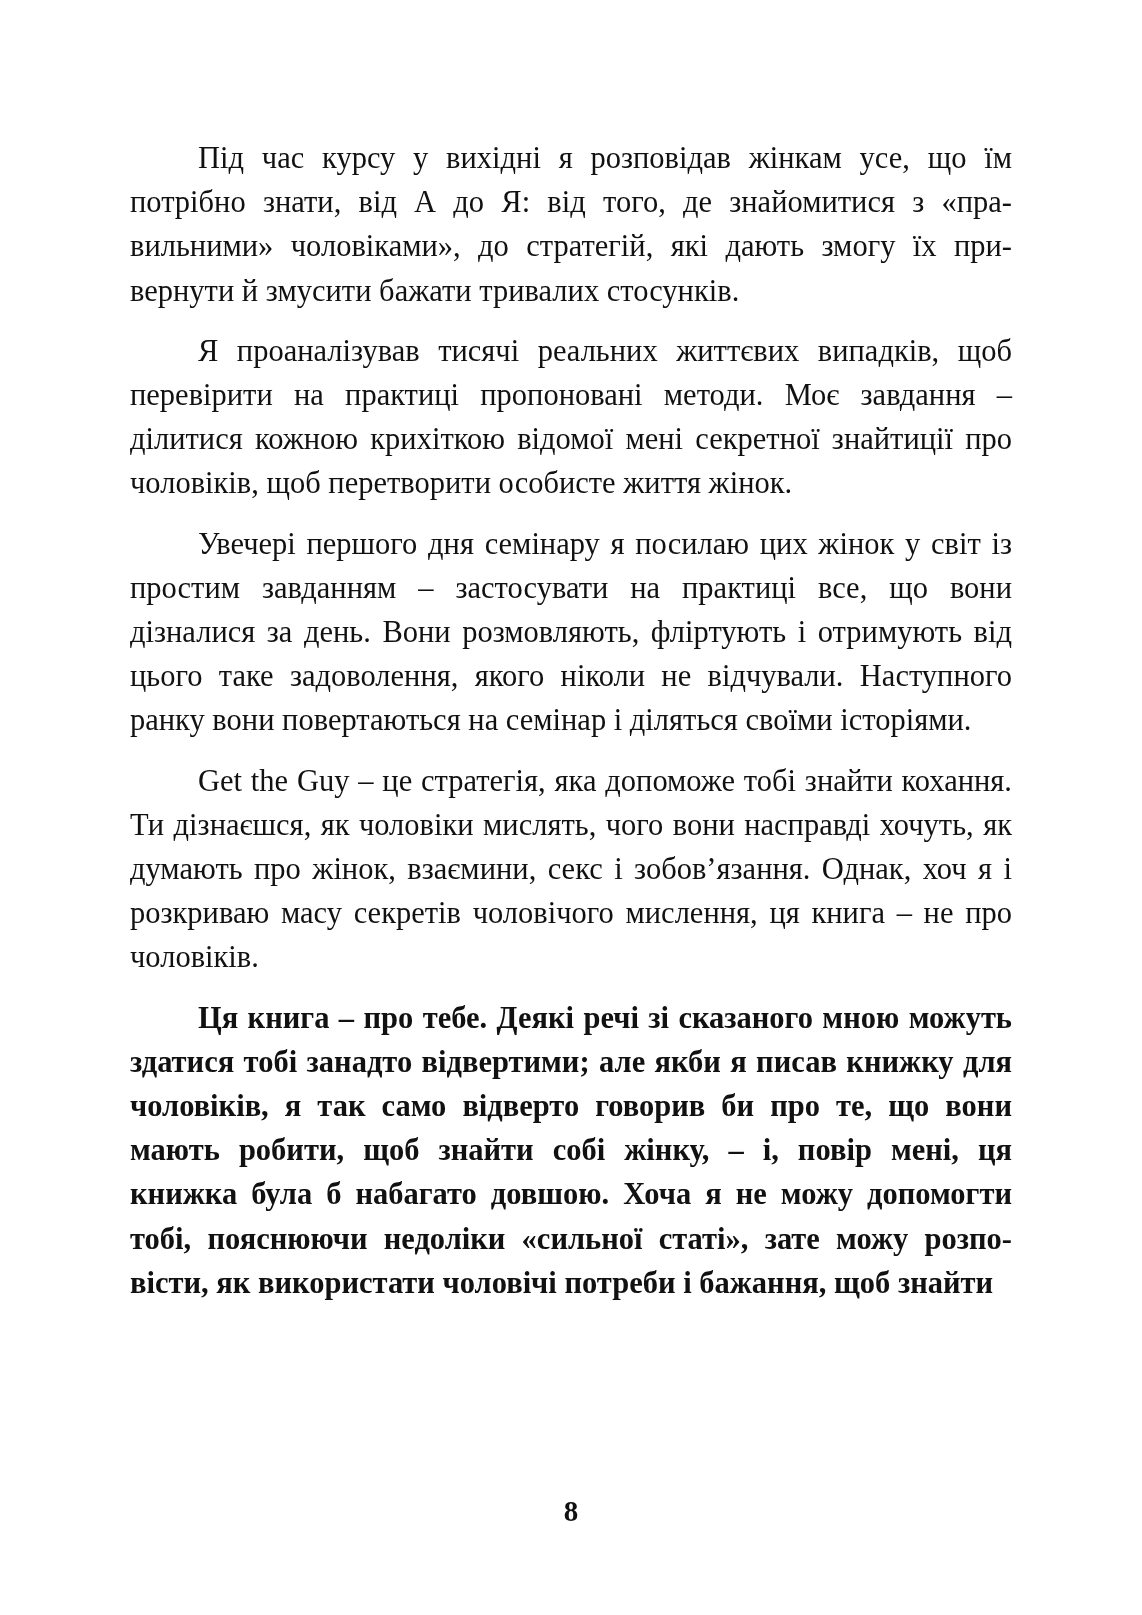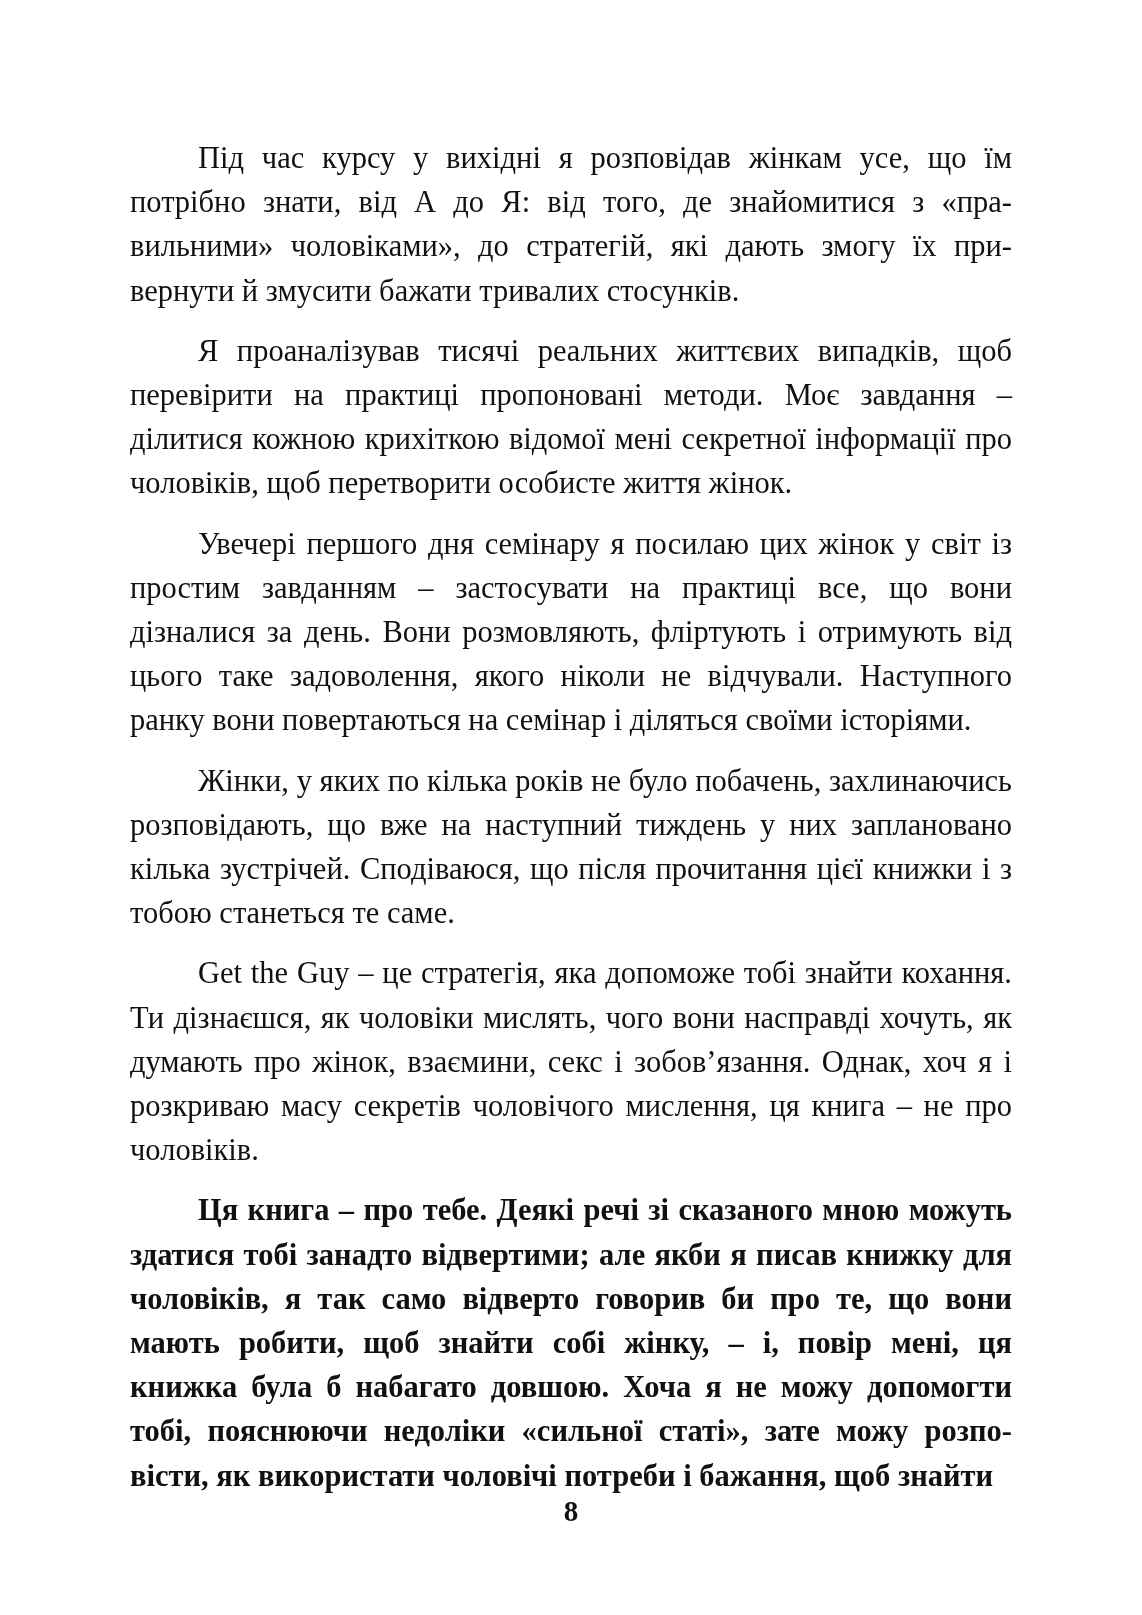--- a/index.html
+++ b/index.html
@@ -67,7 +67,7 @@
 
   <div class="text-block">
     <p class="para">Під час курсу у вихідні я розповідав жінкам усе, що їм потрібно знати, від А до Я: від того, де знайомитися з «пра­вильними» чоловіками», до стратегій, які дають змогу їх при­вернути й змусити бажати тривалих стосунків.</p>
-    <p class="para">Я проаналізував тисячі реальних життєвих випадків, щоб перевірити на практиці пропоновані методи. Моє завдання – ділитися кожною крихіткою відомої мені секретної інформа­ції про чоловіків, щоб перетворити особисте життя жінок.</p>
+    <p class="para">Я проаналізував тисячі реальних життєвих випадків, щоб перевірити на практиці пропоновані методи. Моє завдання – ділитися кожною крихіткою відомої мені секретної знайти­ції про чоловіків, щоб перетворити особисте життя жінок.</p>
     <p class="para">Увечері першого дня семінару я посилаю цих жінок у світ із простим завданням – застосувати на практиці все, що вони дізналися за день. Вони розмовляють, фліртують і отри­мують від цього таке задоволення, якого ніколи не відчували. Наступного ранку вони повертаються на семінар і діляться своїми історіями.</p>
     <p class="para">Жінки, у яких по кілька років не було побачень, захли­наючись розповідають, що вже на наступний тиждень у них заплановано кілька зустрічей. Сподіваюся, що після прочи­тання цієї книжки і з тобою станеться те саме.</p>
     <p class="para">Get the Guy – це стратегія, яка допоможе тобі знайти кохання. Ти дізнаєшся, як чоловіки мислять, чого вони на­справді хочуть, як думають про жінок, взаємини, секс і зо­бов’язання. Однак, хоч я і розкриваю масу секретів чоловічо­го мислення, ця книга – не про чоловіків.</p>

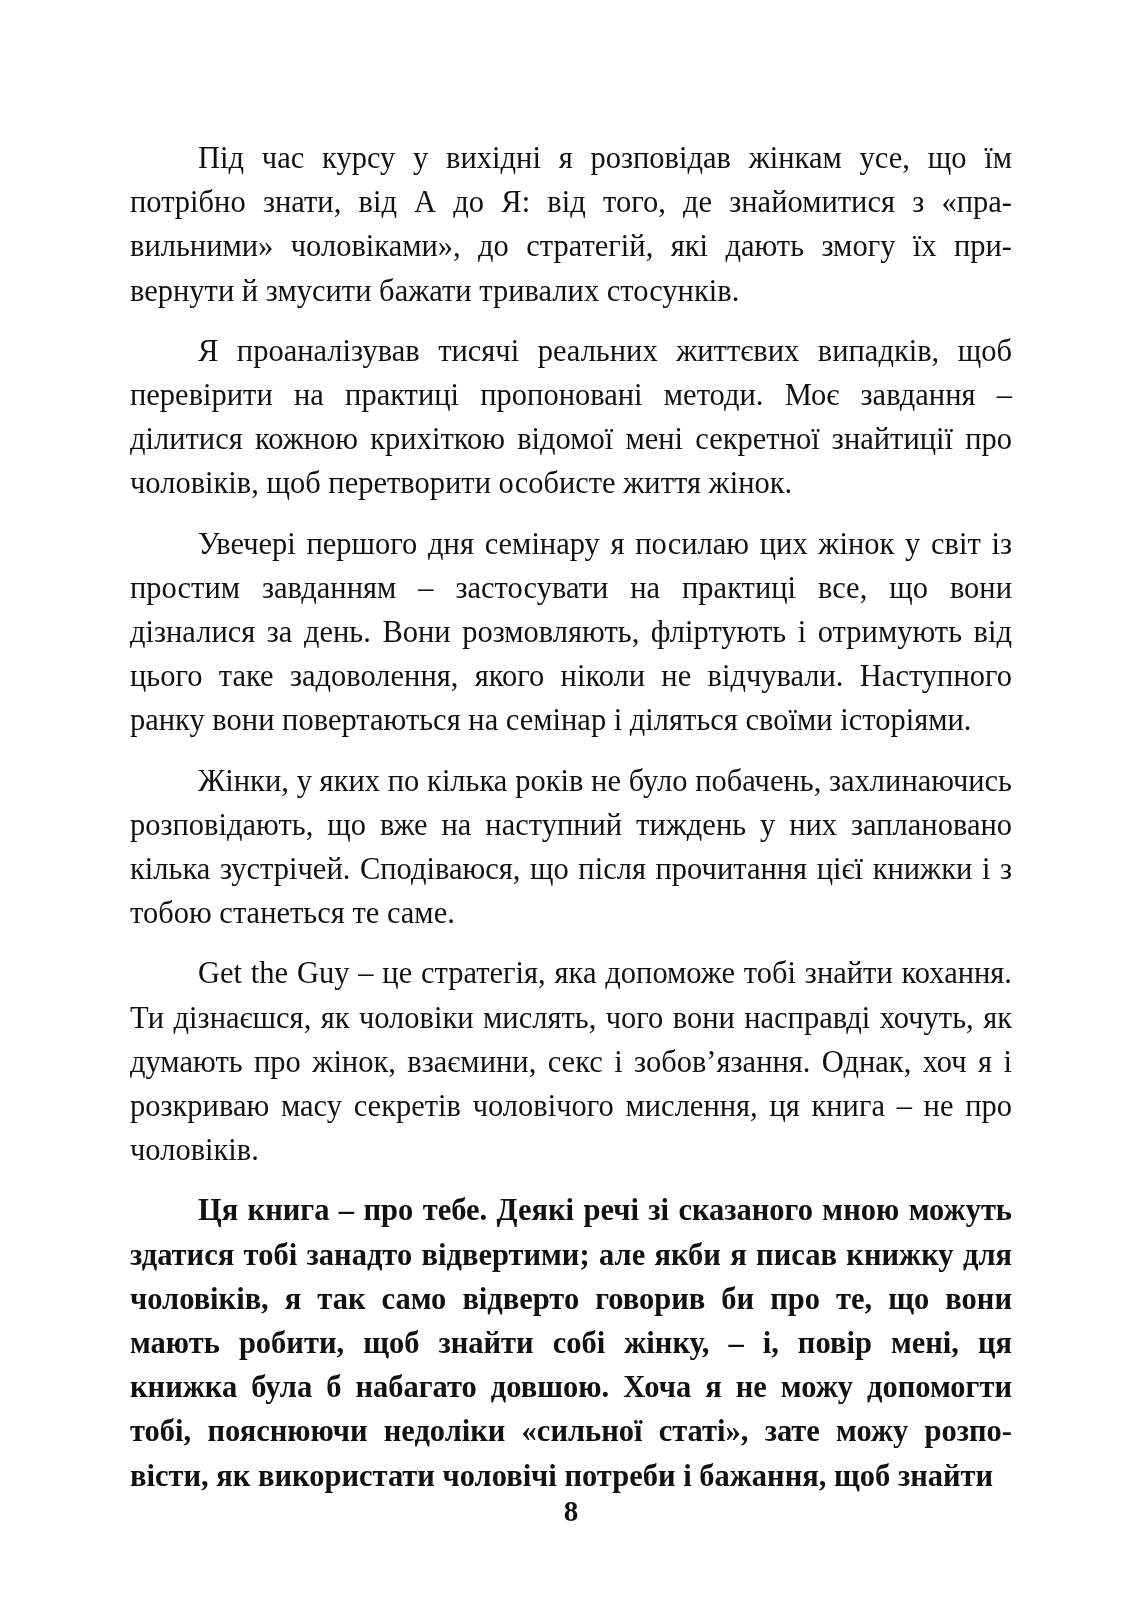--- a/index.html
+++ b/index.html
@@ -69,7 +69,6 @@
     <p class="para">Під час курсу у вихідні я розповідав жінкам усе, що їм потрібно знати, від А до Я: від того, де знайомитися з «пра­вильними» чоловіками», до стратегій, які дають змогу їх при­вернути й змусити бажати тривалих стосунків.</p>
     <p class="para">Я проаналізував тисячі реальних життєвих випадків, щоб перевірити на практиці пропоновані методи. Моє завдання – ділитися кожною крихіткою відомої мені секретної знайти­ції про чоловіків, щоб перетворити особисте життя жінок.</p>
     <p class="para">Увечері першого дня семінару я посилаю цих жінок у світ із простим завданням – застосувати на практиці все, що вони дізналися за день. Вони розмовляють, фліртують і отри­мують від цього таке задоволення, якого ніколи не відчували. Наступного ранку вони повертаються на семінар і діляться своїми історіями.</p>
-    <p class="para">Жінки, у яких по кілька років не було побачень, захли­наючись розповідають, що вже на наступний тиждень у них заплановано кілька зустрічей. Сподіваюся, що після прочи­тання цієї книжки і з тобою станеться те саме.</p>
     <p class="para">Get the Guy – це стратегія, яка допоможе тобі знайти кохання. Ти дізнаєшся, як чоловіки мислять, чого вони на­справді хочуть, як думають про жінок, взаємини, секс і зо­бов’язання. Однак, хоч я і розкриваю масу секретів чоловічо­го мислення, ця книга – не про чоловіків.</p>
     <p class="para continued">Ця книга – про тебе. Деякі речі зі сказаного мною мо­жуть здатися тобі занадто відвертими; але якби я писав книж­ку для чоловіків, я так само відверто говорив би про те, що вони мають робити, щоб знайти собі жінку, – і, повір мені, ця книжка була б набагато довшою. Хоча я не можу допомогти тобі, пояснюючи недоліки «сильної статі», зате можу розпо­вісти, як використати чоловічі потреби і бажання, щоб знайти</p>
   </div>

